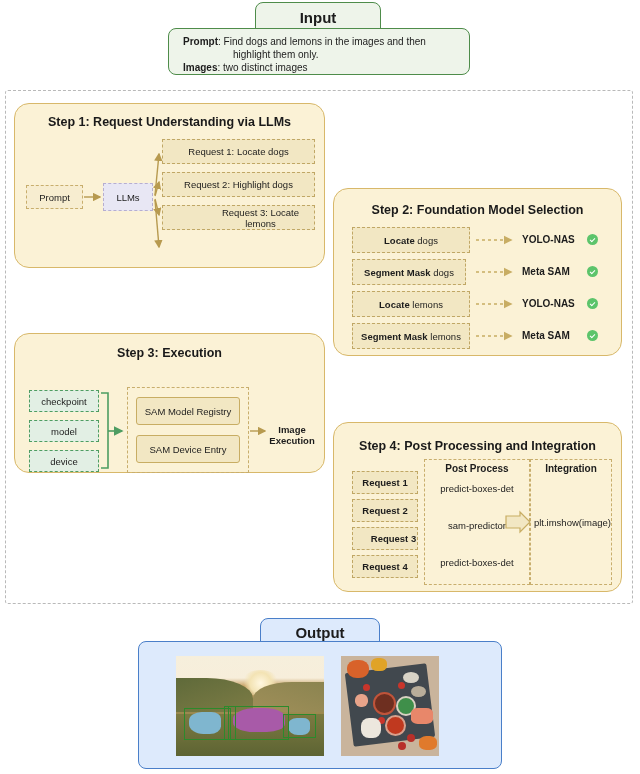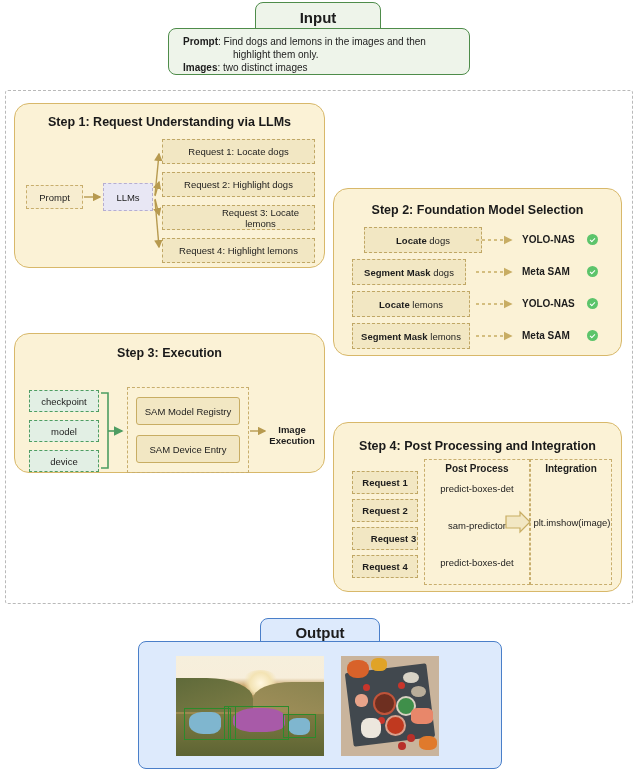--- a/index.html
+++ b/index.html
@@ -156,7 +156,7 @@
 <div class="abs step-panel" style="left:333px;top:188px;width:289px;height:168px;">
   <div class="step-title" style="top:14px;">Step 2: Foundation Model Selection</div>
 
-  <div class="tan-dash" style="left:18px;top:38px;width:118px;height:26px;margin-left:12px;">
+  <div class="tan-dash" style="left:18px;top:38px;width:118px;height:26px;">
     <span><b>Locate</b><span> dogs</span></span>
   </div>
   <div class="tan-dash" style="left:18px;top:70px;width:114px;height:26px;">

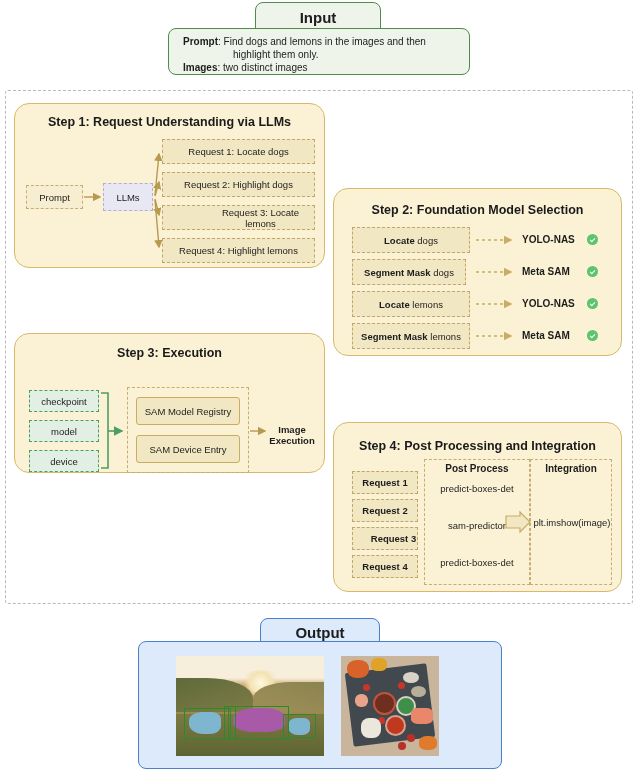--- a/index.html
+++ b/index.html
@@ -134,9 +134,6 @@
   </div>
   <div class="tan-dash" style="left:147px;top:101px;width:153px;height:25px;padding-left:44px;">
     <span>Request 3: Locate lemons</span>
-  </div>
-  <div class="tan-dash" style="left:147px;top:134px;width:153px;height:25px;">
-    <span>Request 4: Highlight lemons</span>
   </div>
 
   <svg class="ov" width="311" height="165">

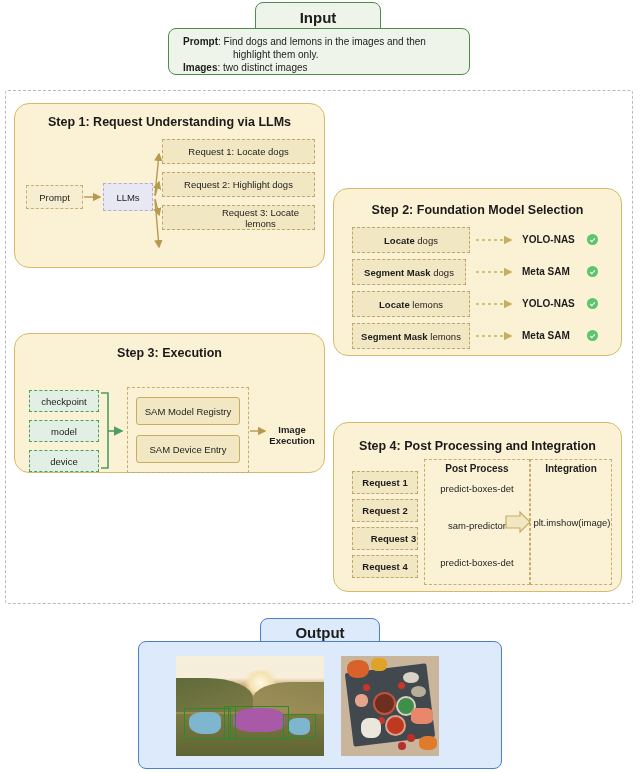--- a/index.html
+++ b/index.html
@@ -258,7 +258,7 @@
     <path d="M172,93 L186,93 L186,89 L196,99 L186,109 L186,105 L172,105 z" fill="#f2e7c3" stroke="#c8ad63" stroke-width="1.2"></path>
   </svg>
 
-  <div class="label-txt" style="left:199px;top:94px;width:78px;text-align:center;">plt.imshow(image)</div>
+  <div class="label-txt" style="left:199px;top:94px;width:78px;text-align:right;">plt.imshow(image)</div>
 </div>
 
 <div class="tab-head output-head" style="left:260px;top:618px;width:120px;height:28px;">

